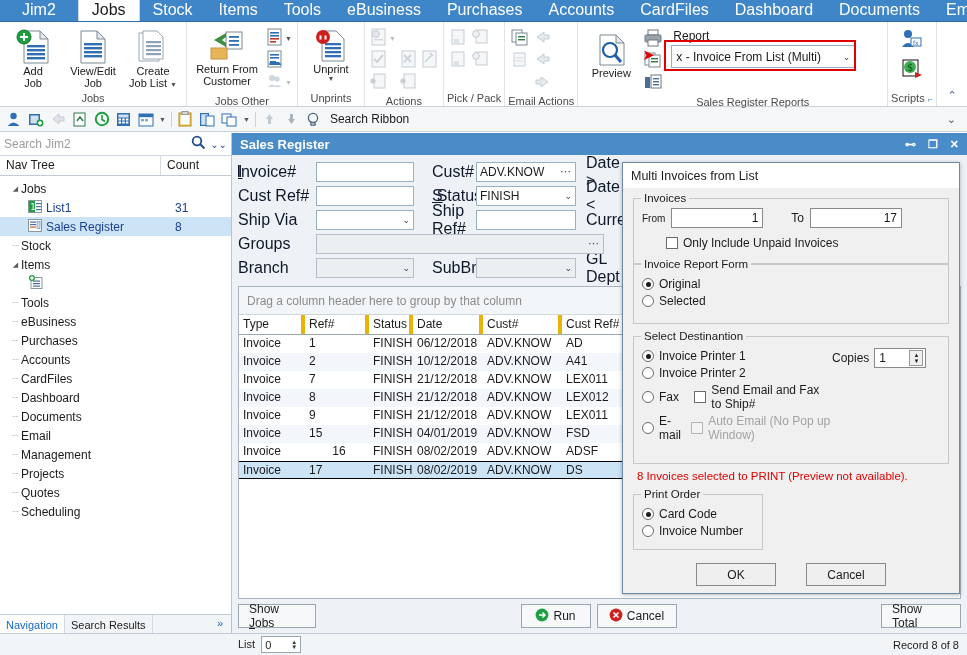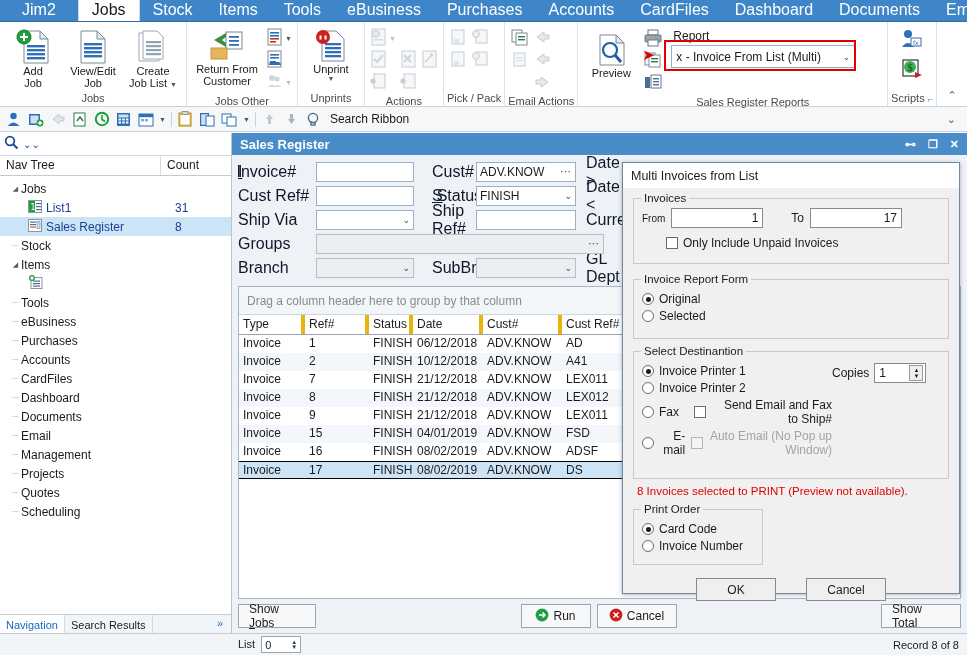--- a/index.html
+++ b/index.html
@@ -729,6 +729,7 @@
 
   <div id="left">
     <div id="searchjim2">
+      <span class="ph">Search Jim2</span>
       <span>
         <svg width="15" height="15" viewBox="0 0 15 15">
             <circle cx="6" cy="6" r="4.3" fill="none" stroke="#1f4f8f" stroke-width="1.8"></circle>

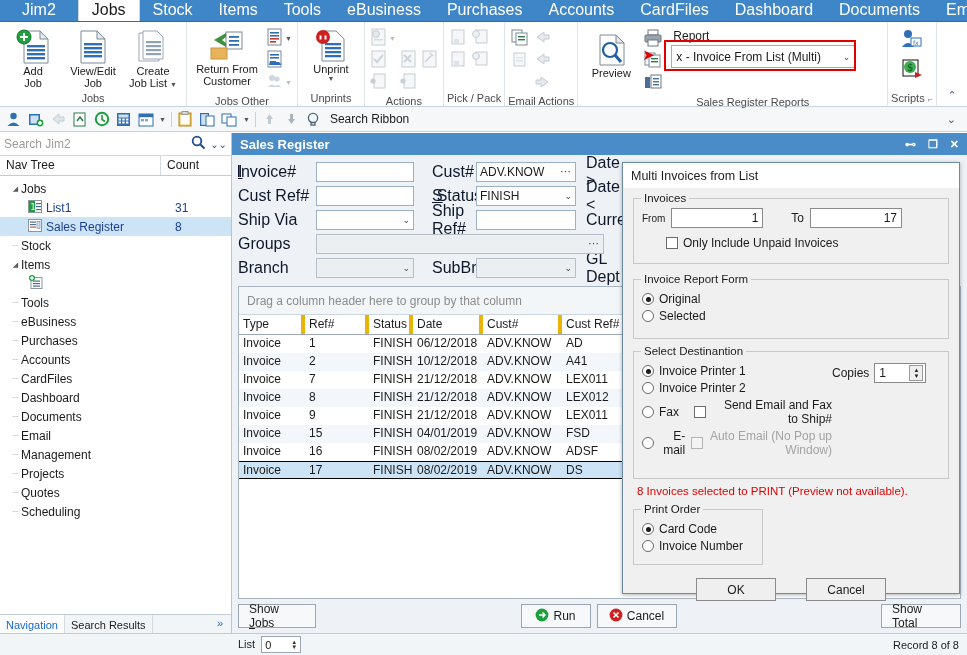--- a/index.html
+++ b/index.html
@@ -1074,7 +1074,7 @@
     </div>
   </div>
 
-  <div class="gbox" style="margin-top:15px; height:60px;">
+  <div class="gbox" style="margin-top:0; height:60px;">
     <span class="gboxlab">Invoice Report Form</span>
     <div class="radio">
       <span class="rc on"></span>

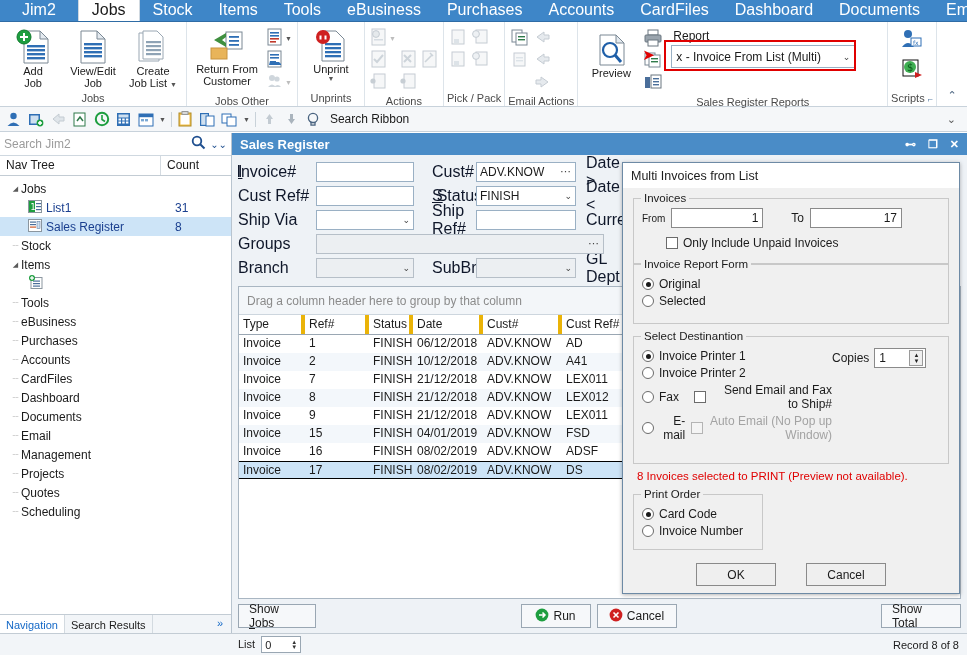--- a/index.html
+++ b/index.html
@@ -1088,7 +1088,7 @@
 
   <div class="gbox" style="margin-top:12px; height:128px;">
     <span class="gboxlab">Select Destinantion</span>
-    <div style="display:flex;text-align:right;">
+    <div style="display:flex;">
       <div style="flex:1;">
         <div class="radio">
           <span class="rc on"></span>

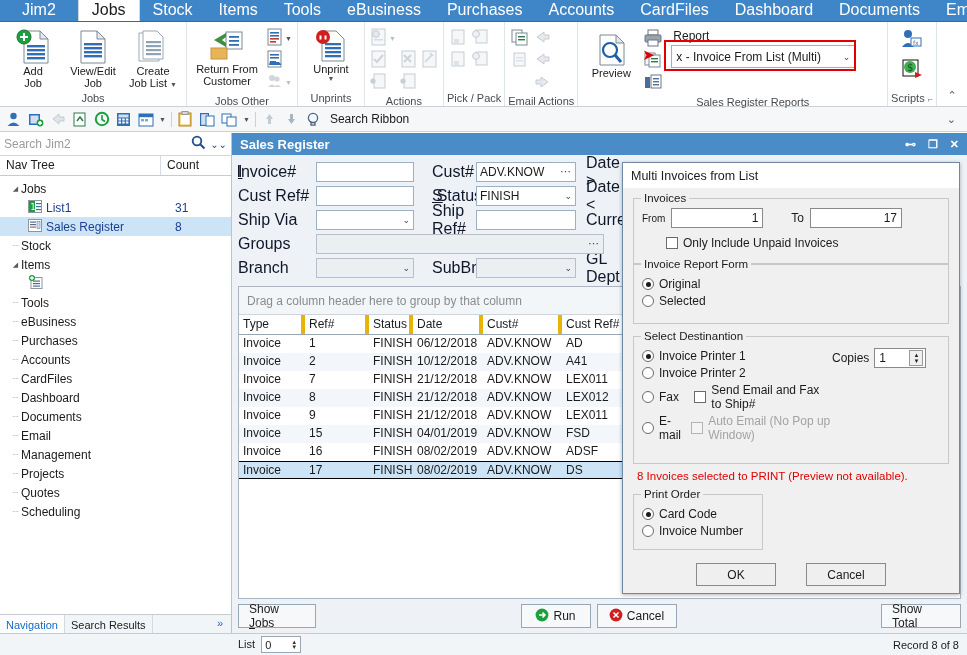--- a/index.html
+++ b/index.html
@@ -996,7 +996,7 @@
       </div>
       <div class="grow">
         <div class="gc" style="width:66px;">Invoice</div>
-        <div class="gc" style="width:64px;">16</div>
+        <div class="gc" style="width:64px;text-align:center;">16</div>
         <div class="gc" style="width:44px;">FINISH</div>
         <div class="gc" style="width:70px;">08/02/2019</div>
         <div class="gc" style="width:79px;">ADV.KNOW</div>

